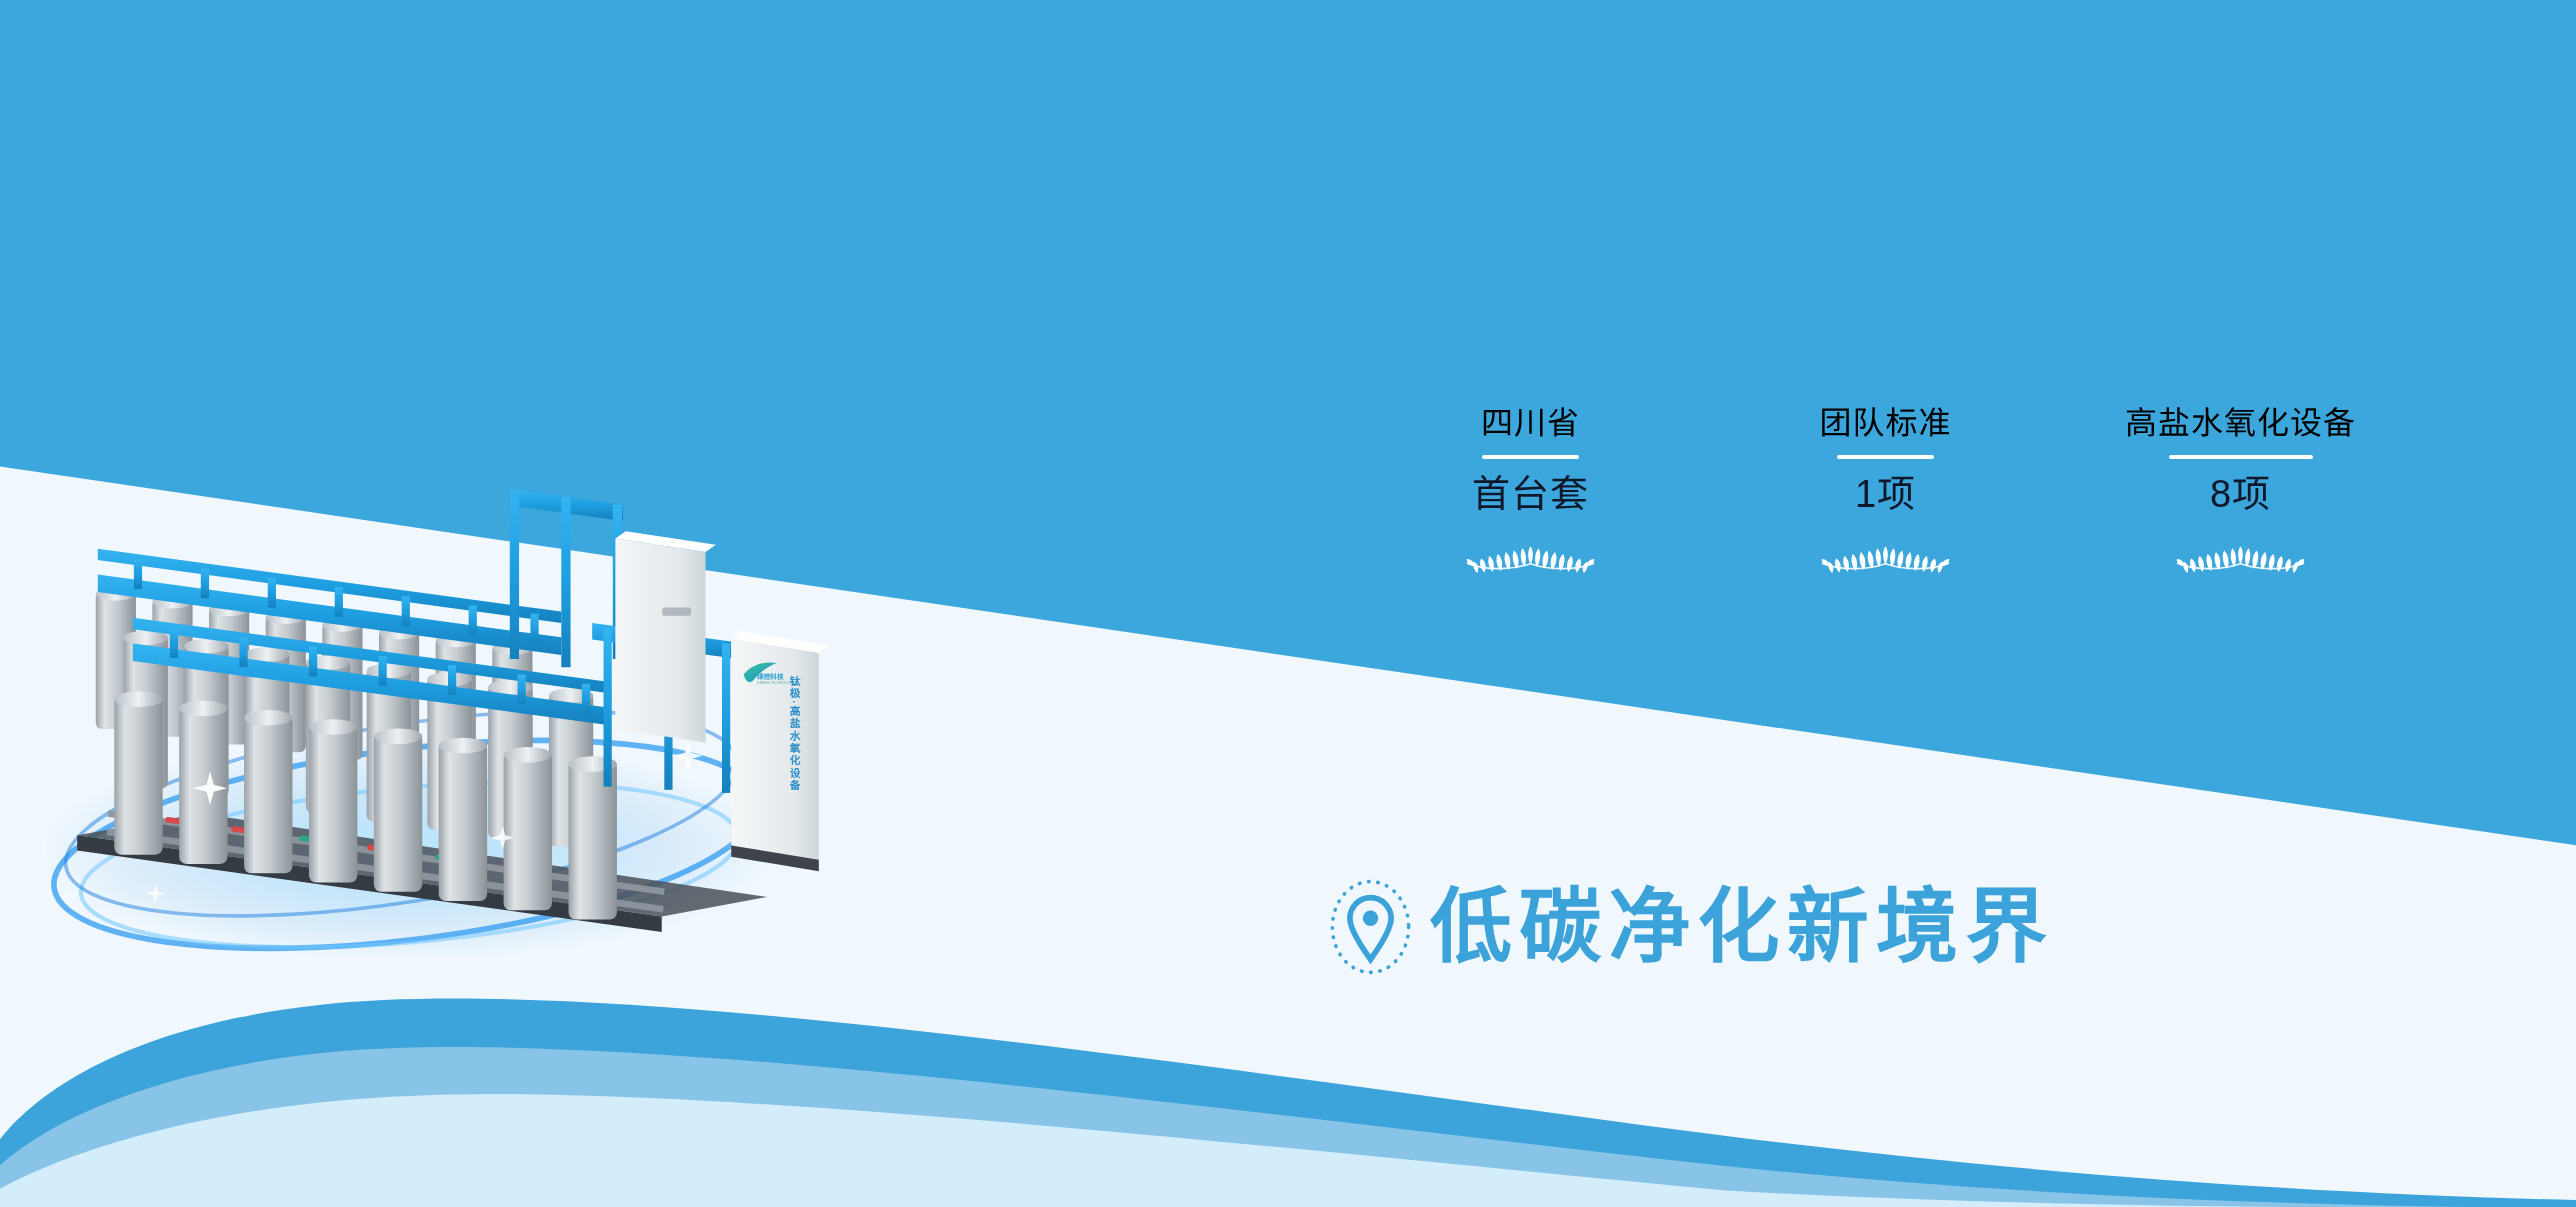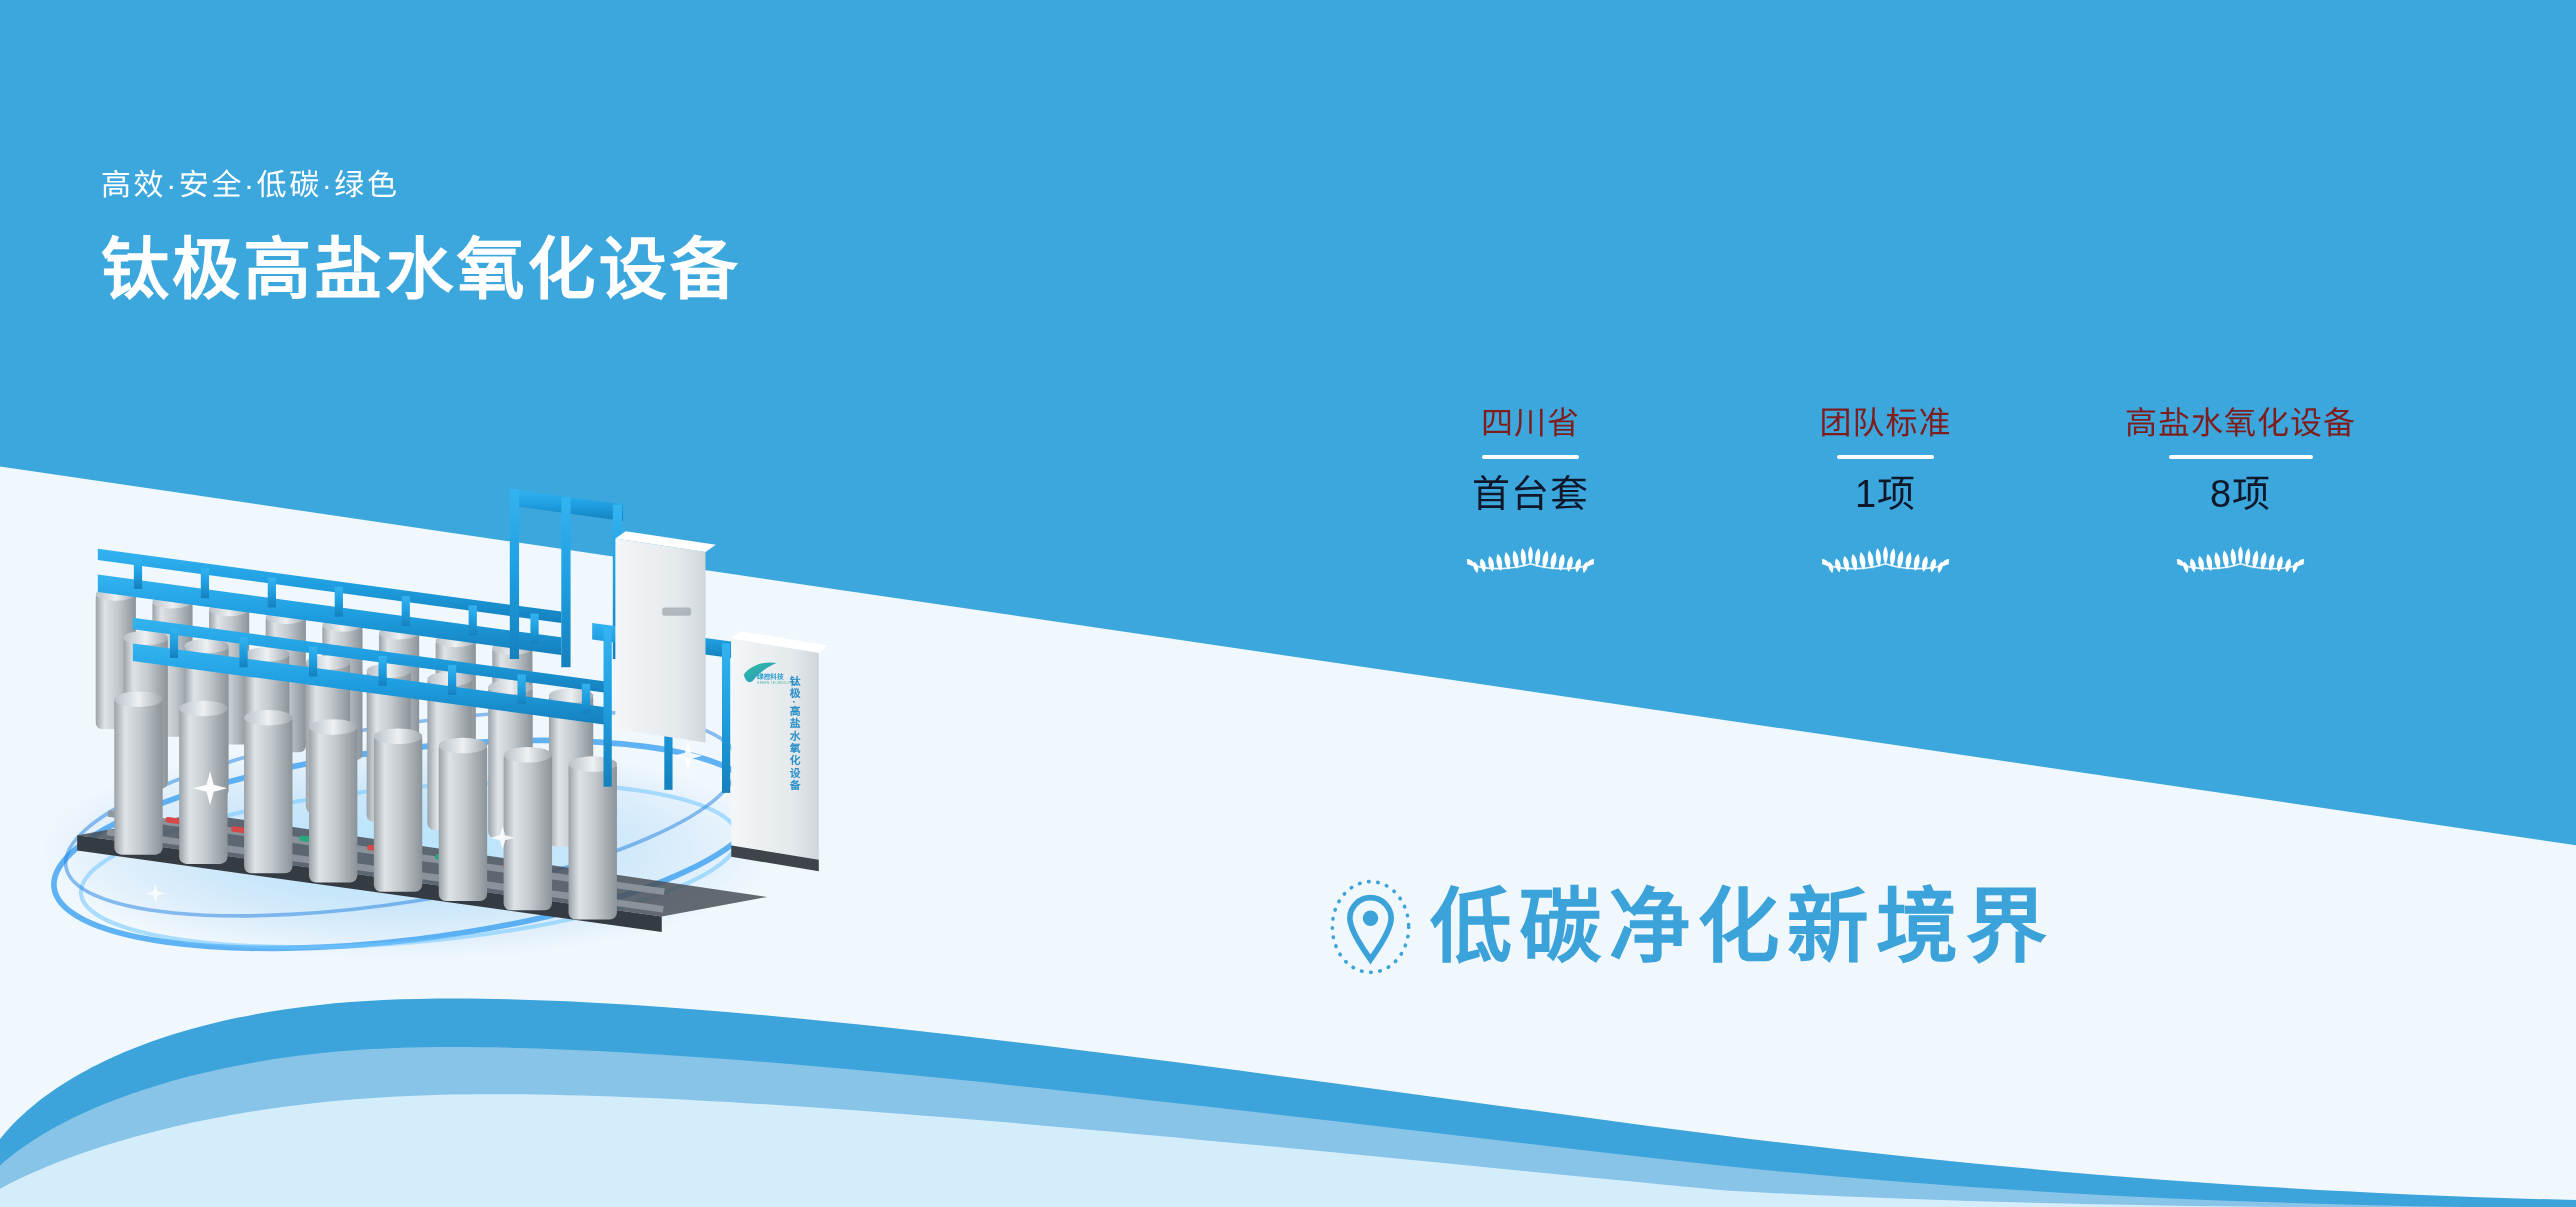--- a/index.html
+++ b/index.html
@@ -371,10 +371,6 @@
     </svg>
   </div>
 
-  <div id="headline">
-    <div id="eyebrow">高效·安全·低碳·绿色</div>
-    <h1 id="maintitle">钛极高盐水氧化设备</h1>
-  </div>
 
   <div id="stats">
 

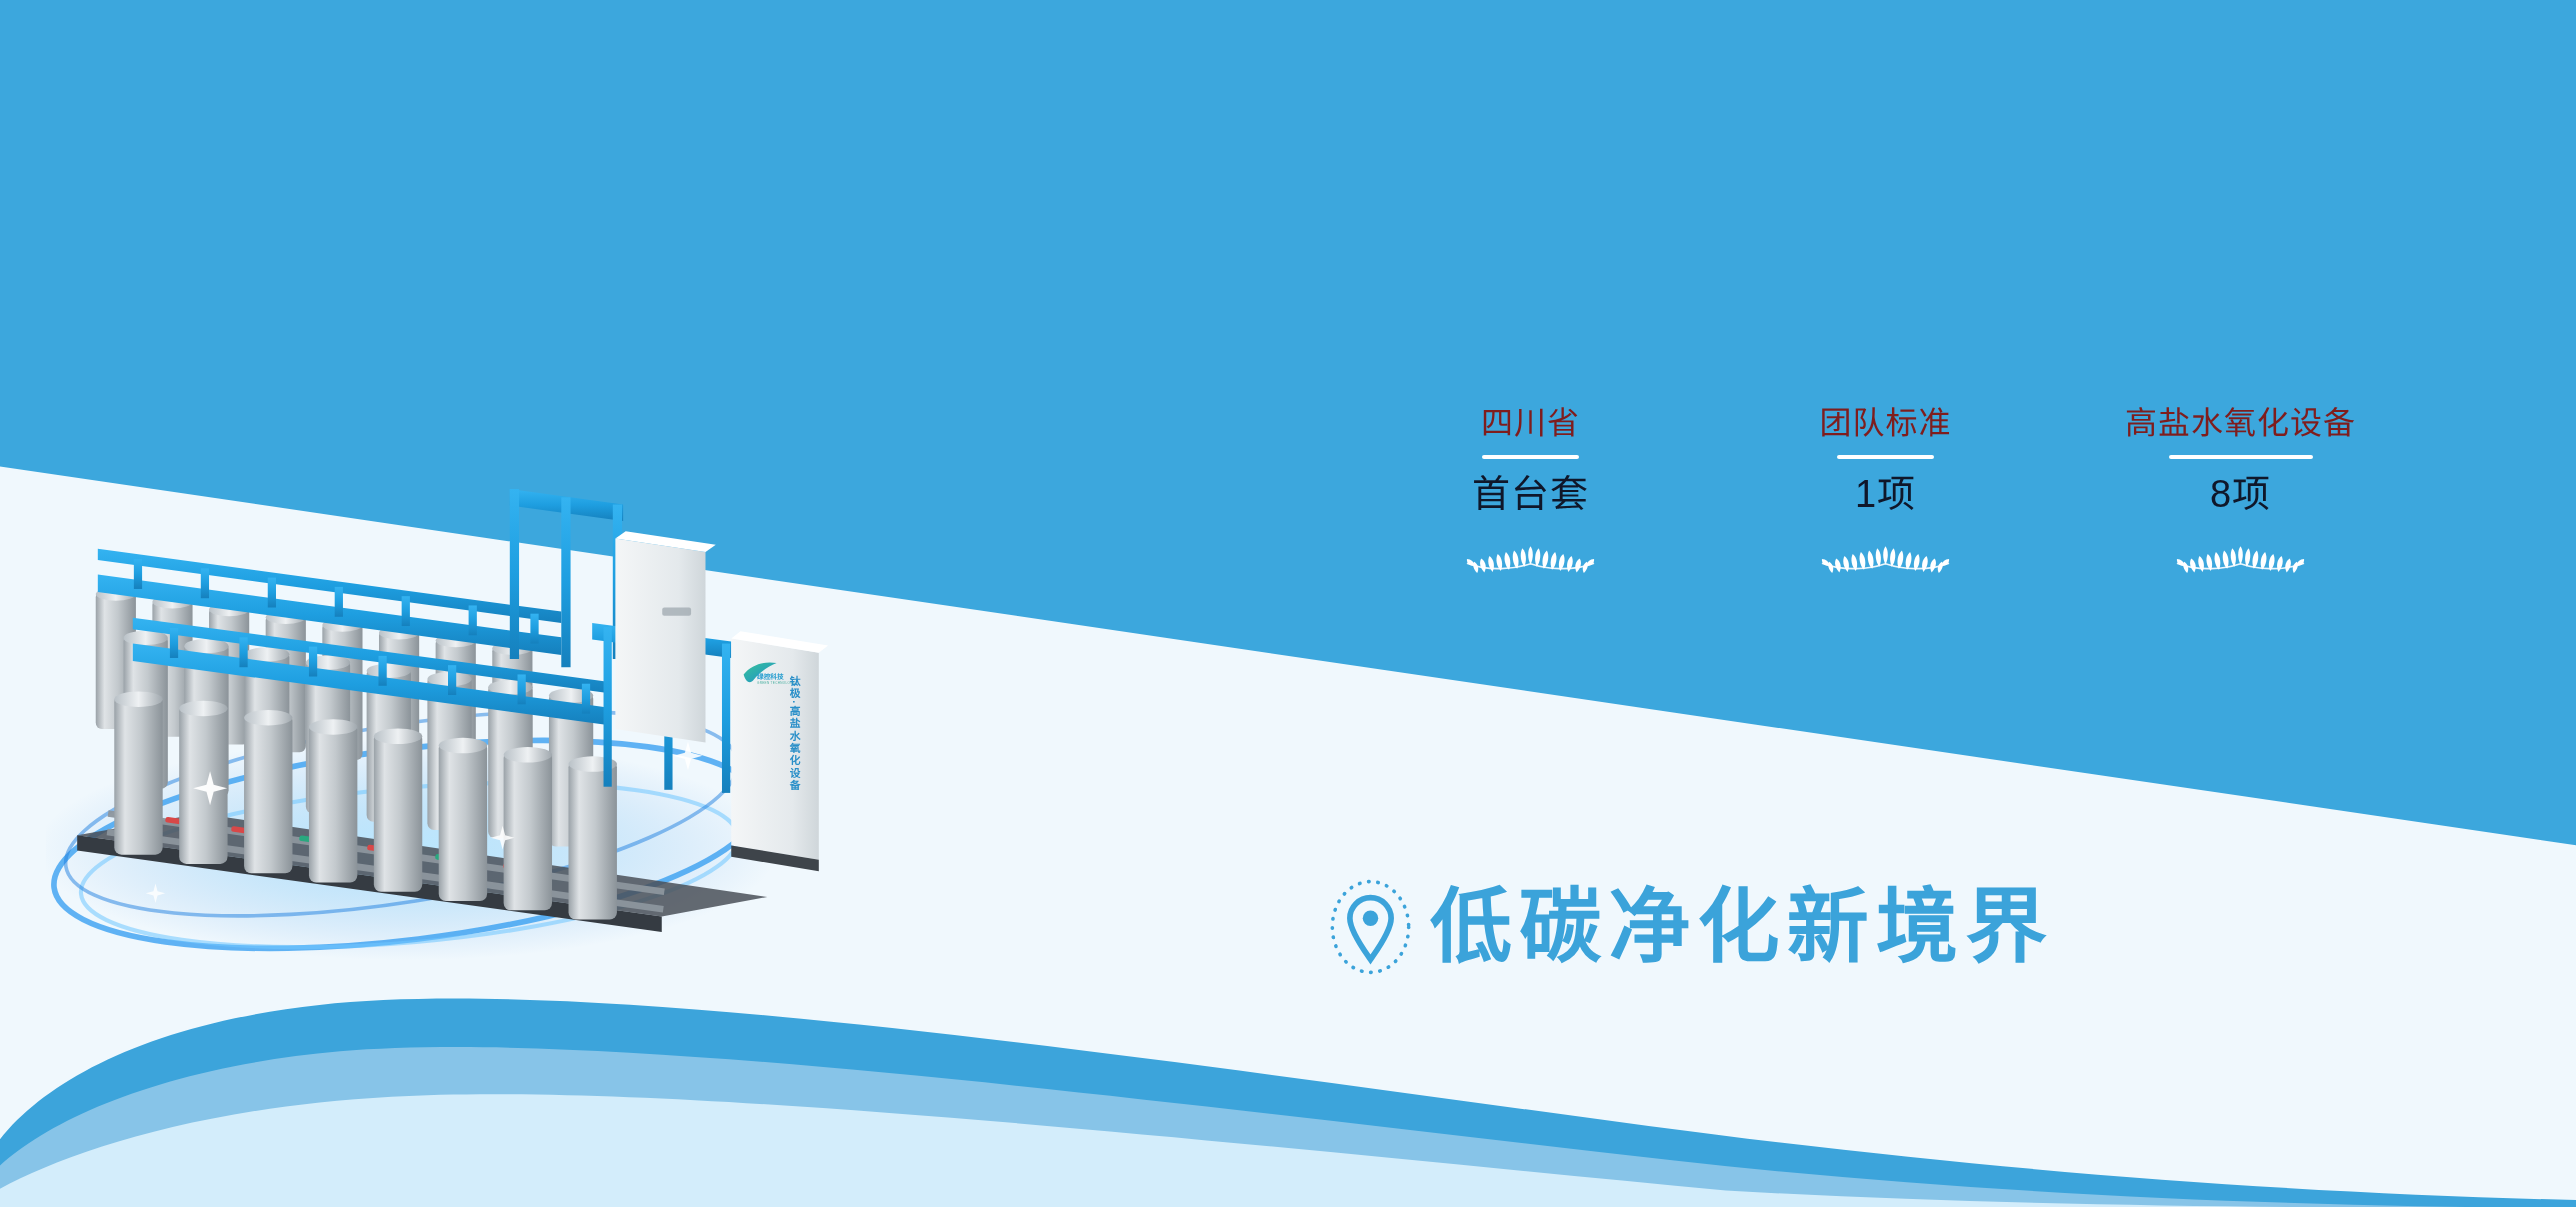--- a/index.html
+++ b/index.html
@@ -58,7 +58,7 @@
   }
   .stat { text-align:center; width:289px; }
   .stat-label {
-    color:#7f1d1d;
+    color:#000000;
     font-size:32px;
     line-height:1.05;
     font-weight:400;

